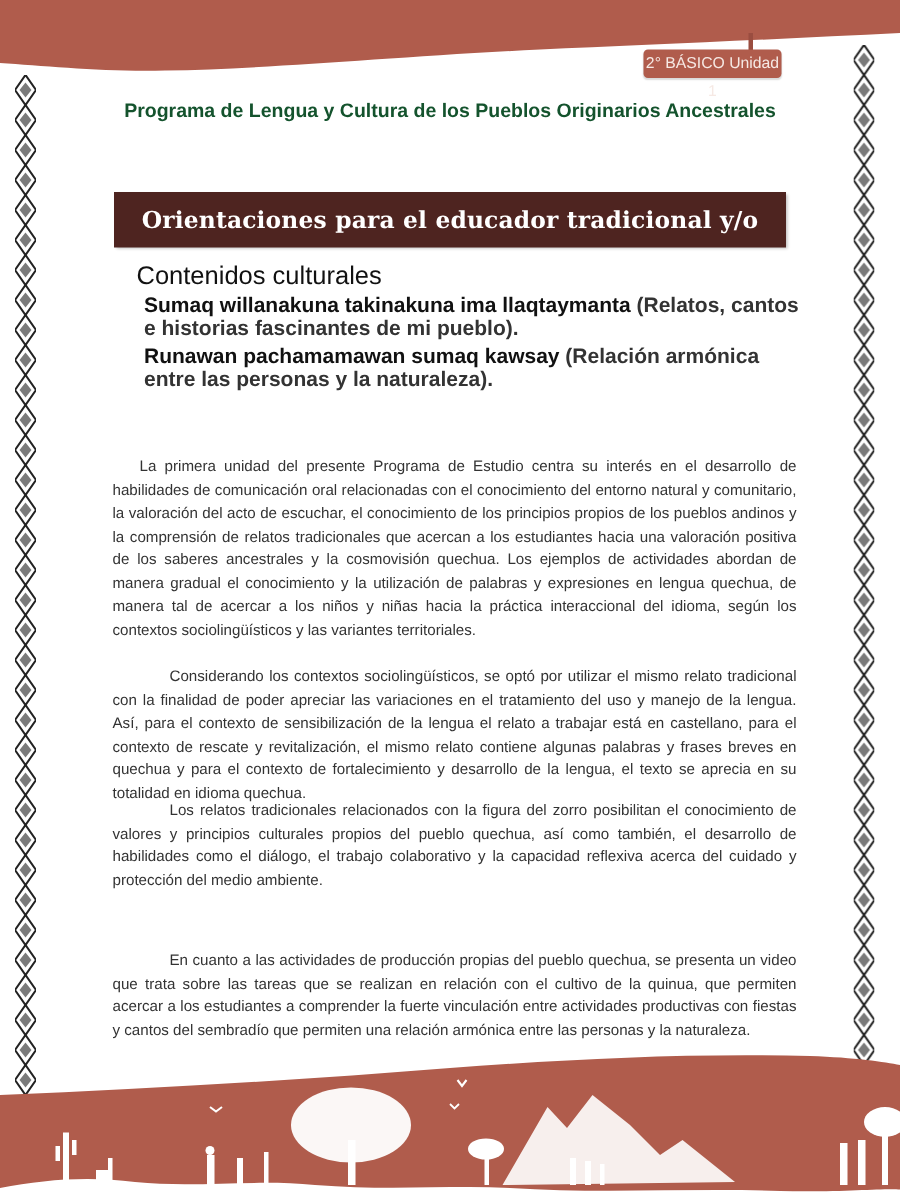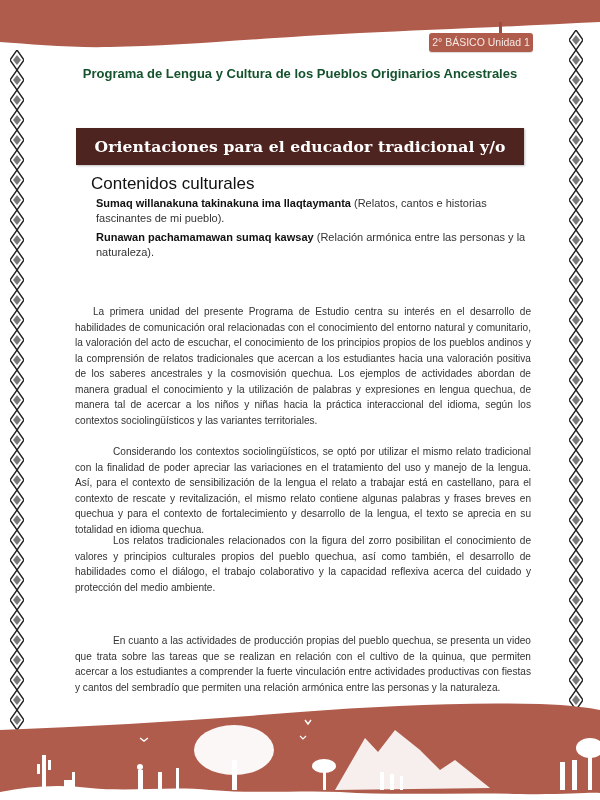--- a/index.html
+++ b/index.html
@@ -14,7 +14,7 @@
     .side-band.right { left: 569px; top: 30px; height: 690px; }
 
     .grade-badge {
-      position: absolute; left: 429px; top: 33px; width: 104px; height: 19px;
+      position: absolute; left: 429px; top: 33px; width: 92px; height: 19px;
       background: #b05c4c; color: #f6e9e4; border-radius: 3px;
       font-size: 10.5px; line-height: 19px; text-align: center;
       box-shadow: 0 1px 1px rgba(0,0,0,0.15);

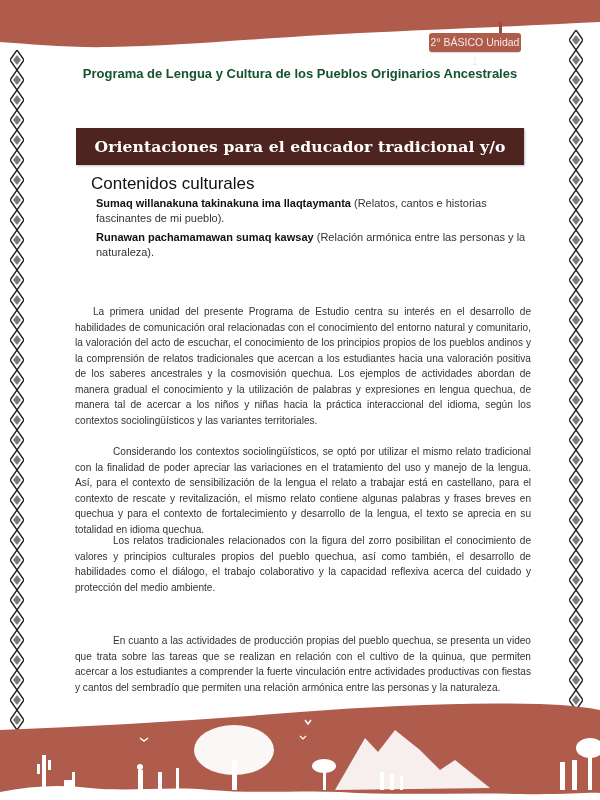--- a/index.html
+++ b/index.html
@@ -41,7 +41,7 @@
     }
 
     .content-list { position: absolute; left: 96px; top: 196px; width: 440px; list-style: none; }
-    .content-list li { font-size: 11px; line-height: 15px; color: #333; margin-bottom: 4px; }
+    .content-list li { font-size: 14px; line-height: 15px; color: #333; margin-bottom: 4px; font-weight: bold; }
     .content-list li b { color: #111; }
 
     .para {

